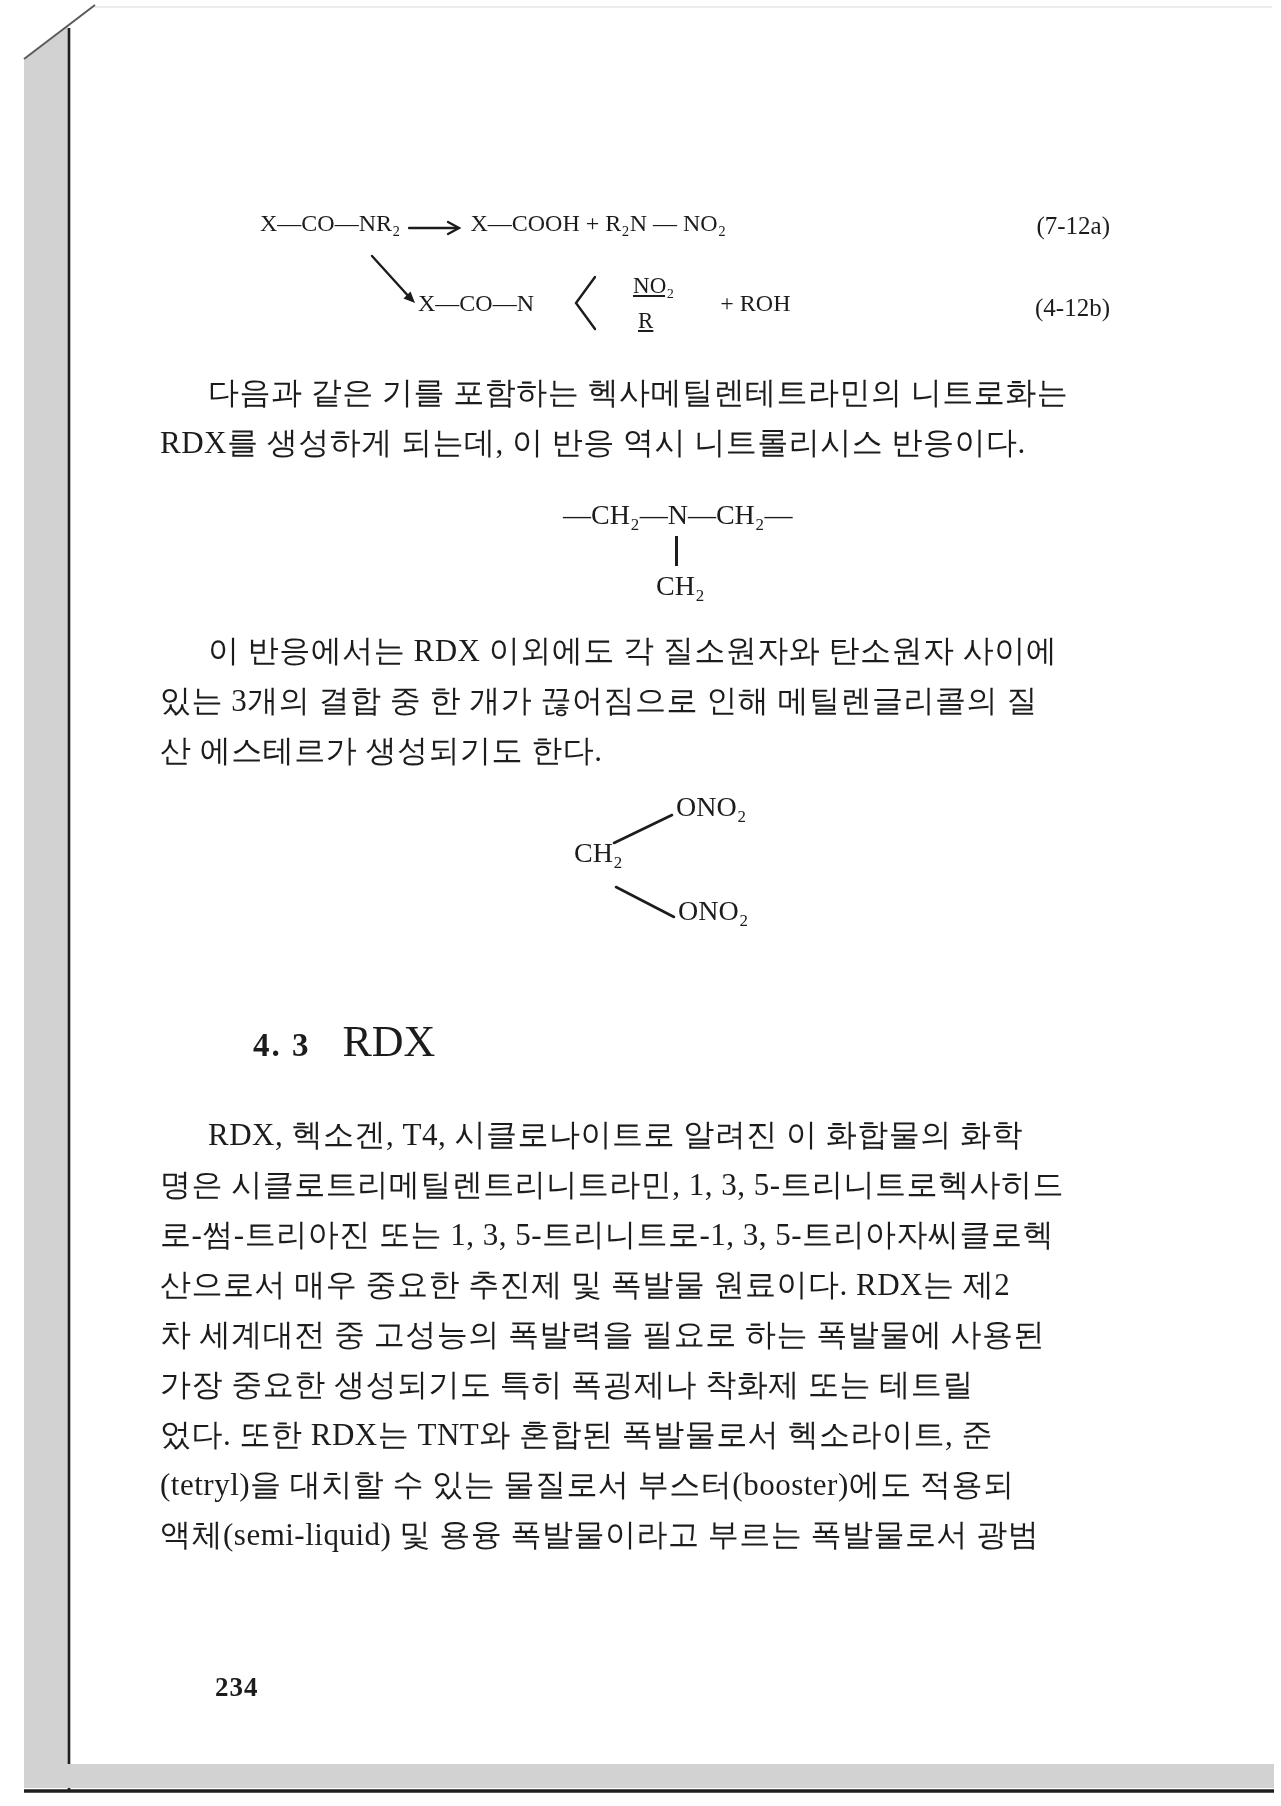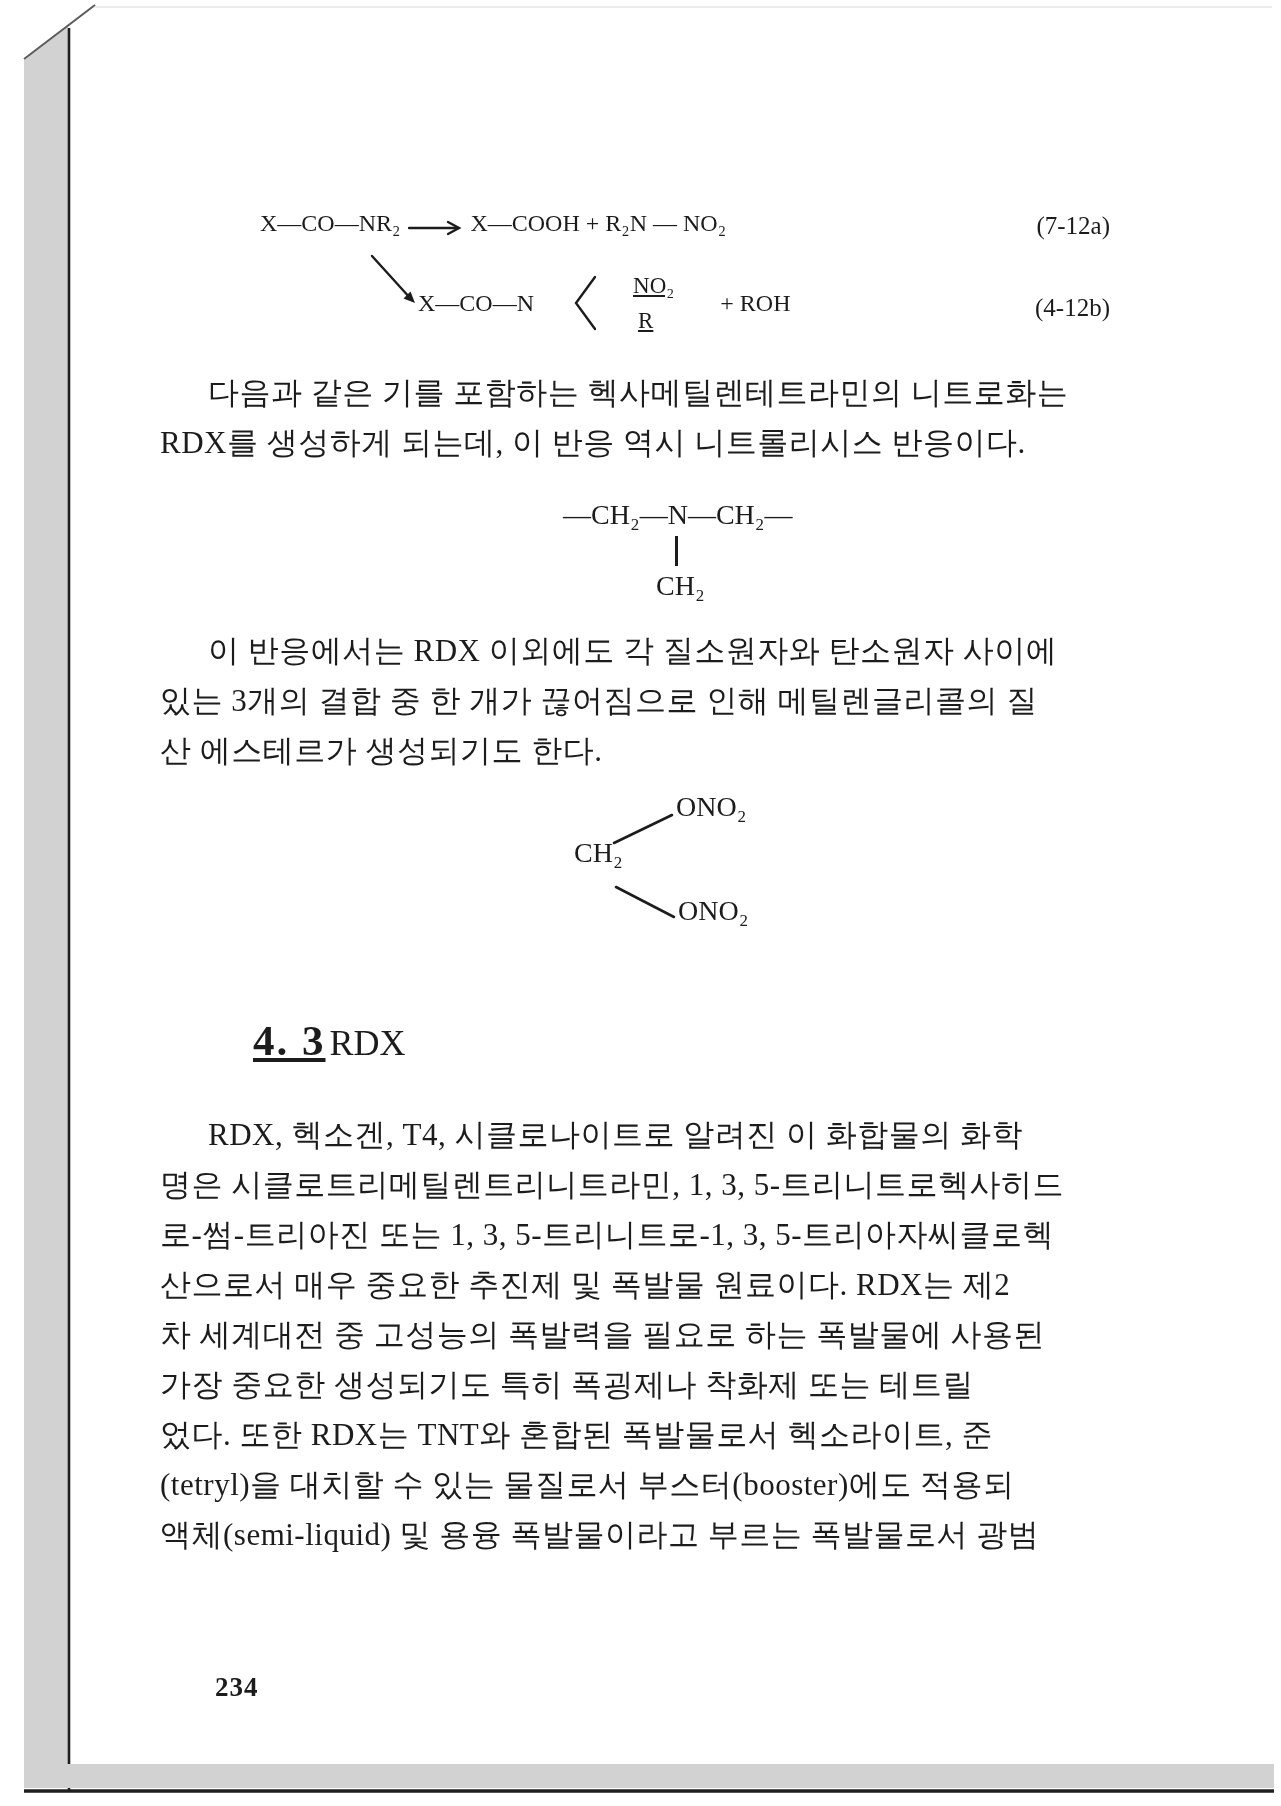--- a/index.html
+++ b/index.html
@@ -57,7 +57,7 @@
 
   
   .heading { position:absolute; left:253px; top:1016px; white-space:nowrap; }
-  .heading .num { font-weight:bold; font-size:43px; letter-spacing:2px;text-decoration:underline; }
+  .heading .num { font-weight:bold; font-size:33px; letter-spacing:2px; }
   .heading .ttl { font-size:36px; }
 
   

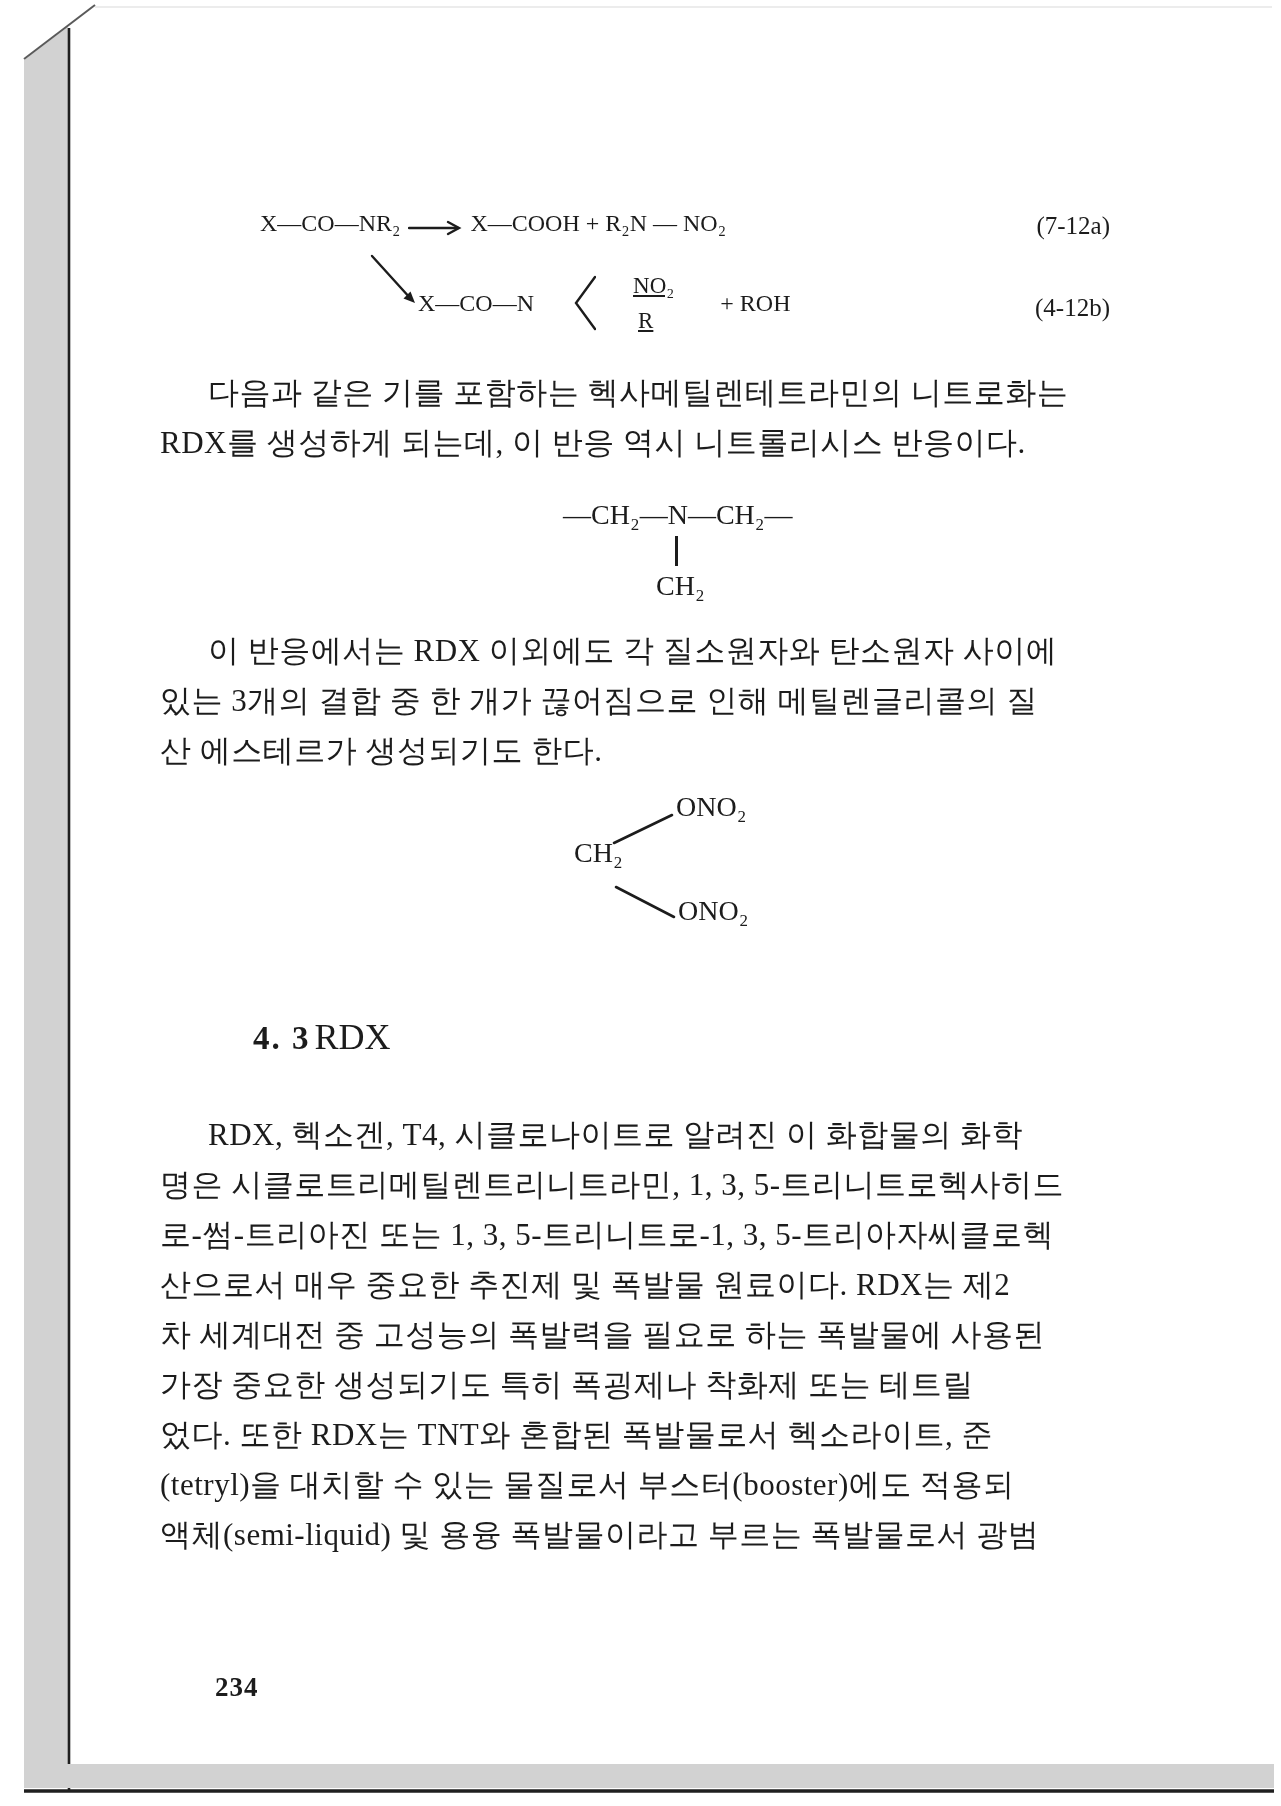--- a/index.html
+++ b/index.html
@@ -58,7 +58,7 @@
   
   .heading { position:absolute; left:253px; top:1016px; white-space:nowrap; }
   .heading .num { font-weight:bold; font-size:33px; letter-spacing:2px; }
-  .heading .ttl { font-size:36px; }
+  .heading .ttl { font-size:44px; margin-left:28px; }
 
   
   .pagenum { position:absolute; left:215px; top:1672px; font-size:27px; font-weight:bold; letter-spacing:1px; }

